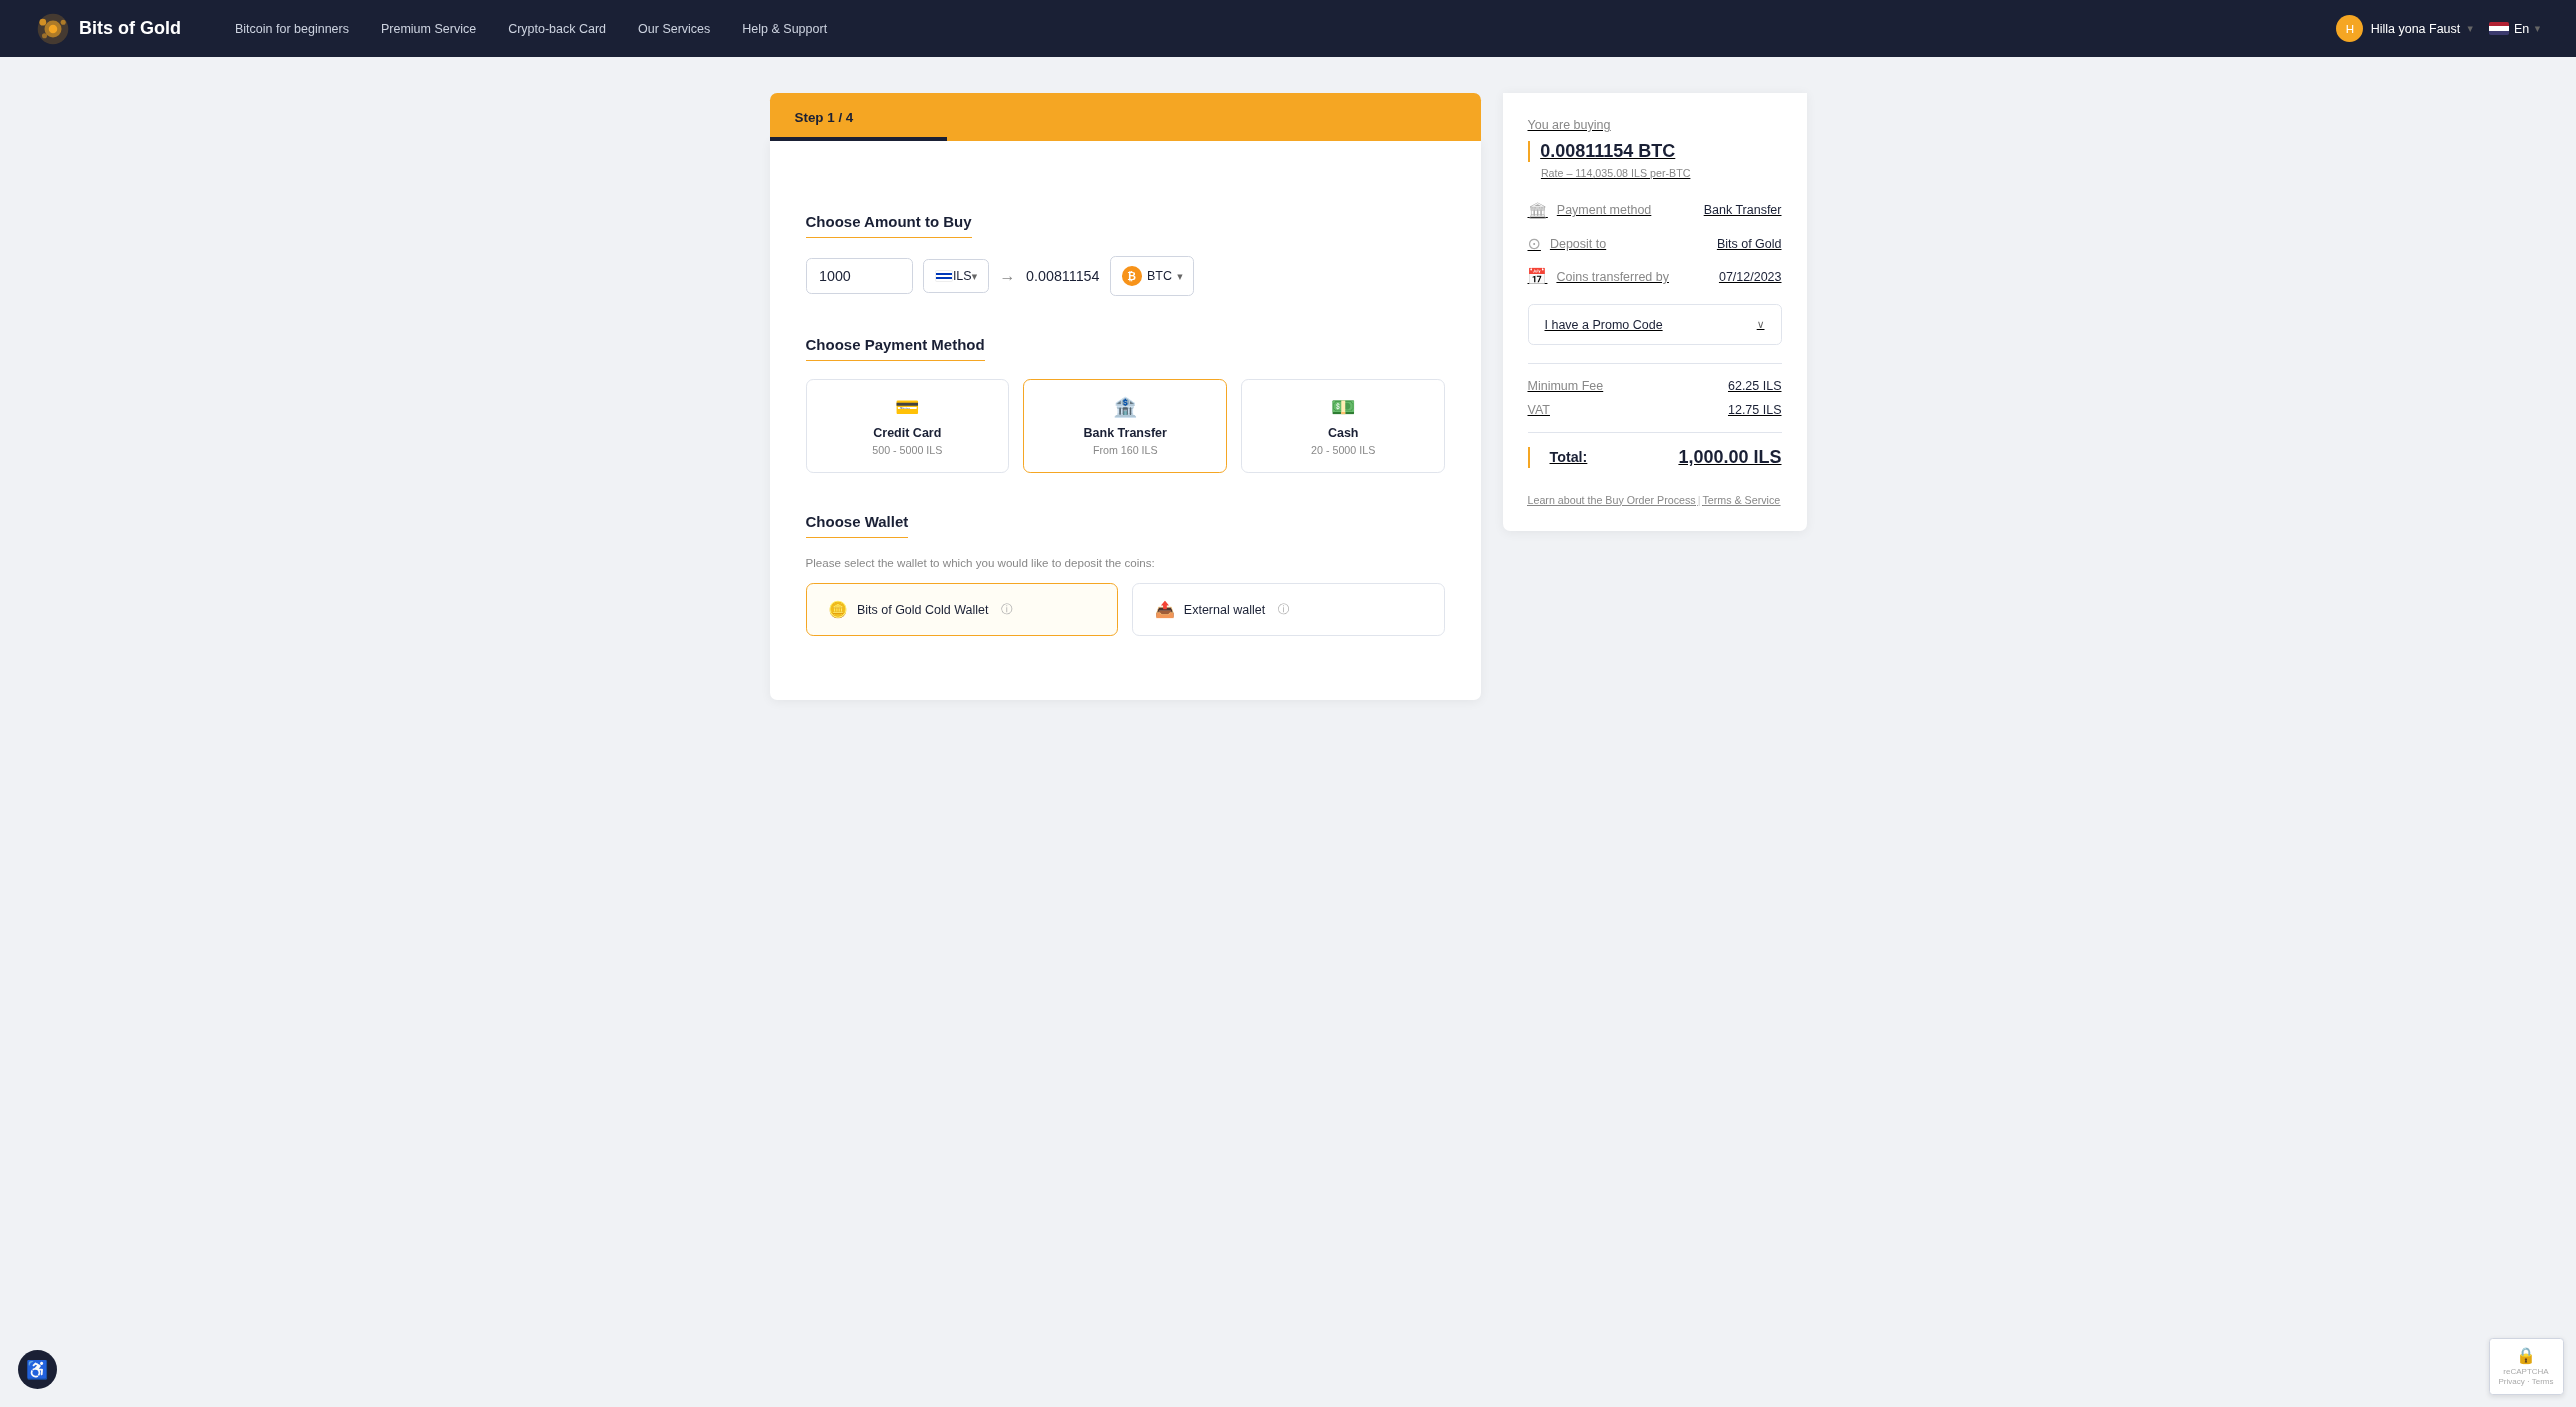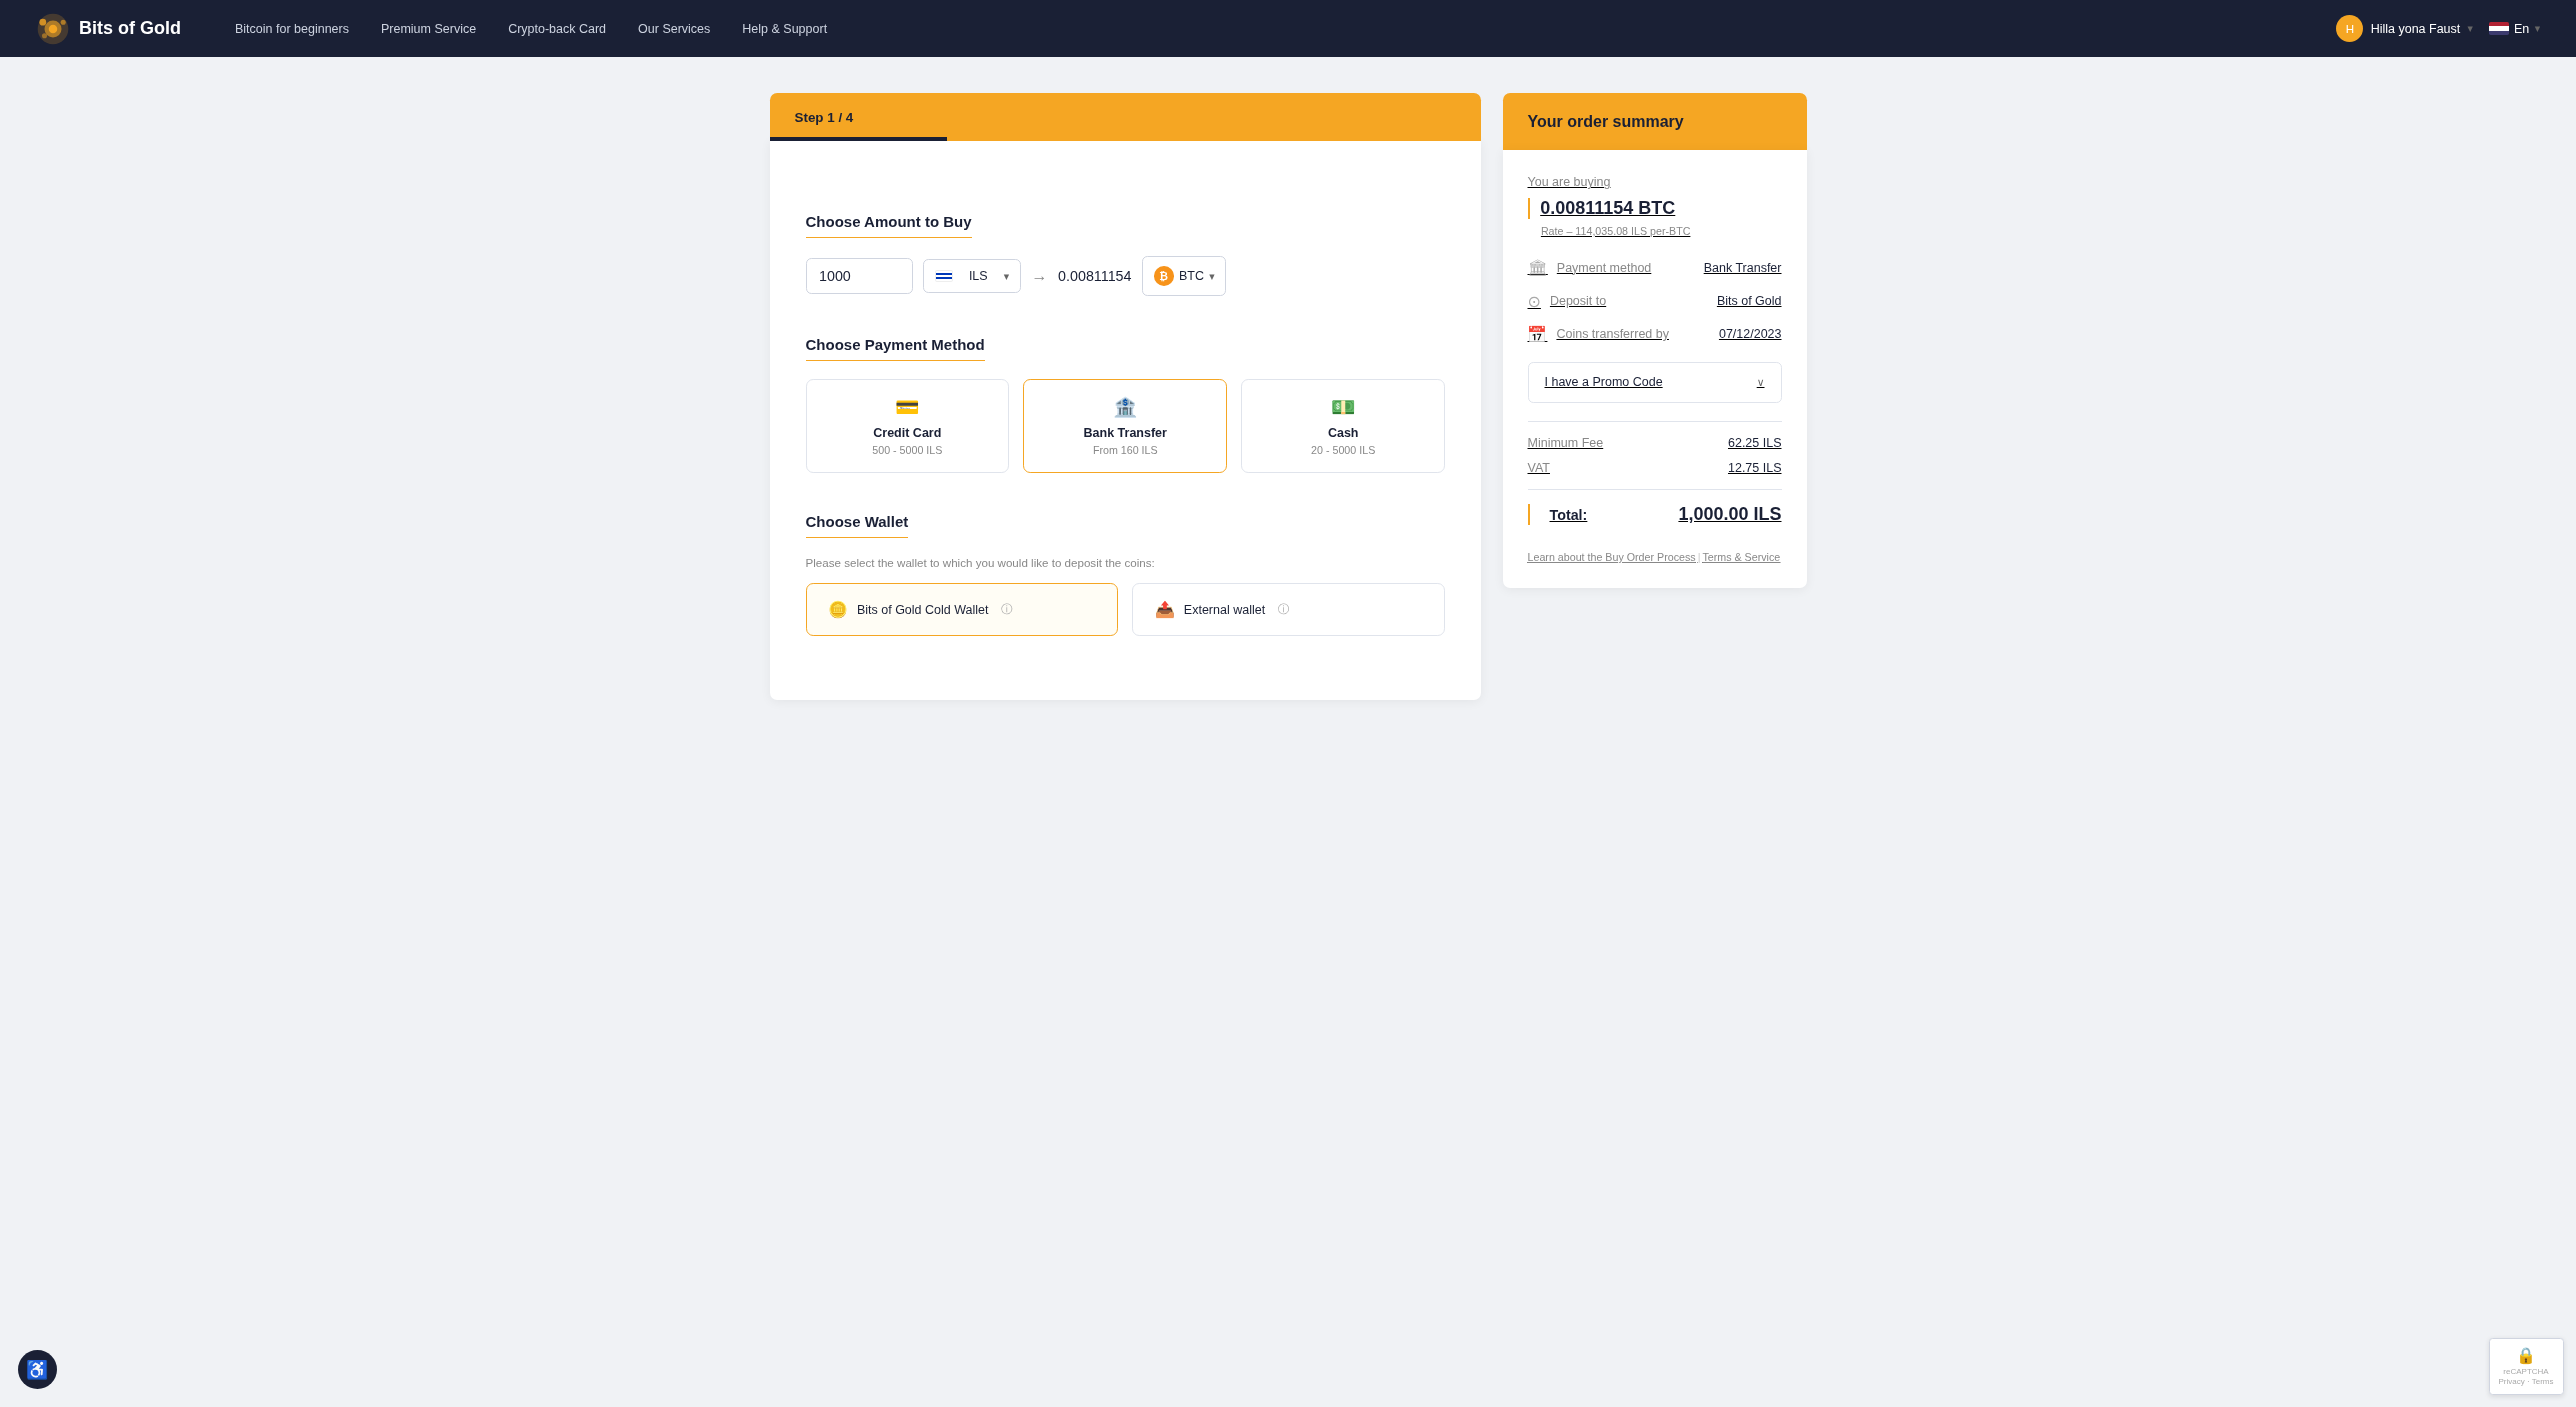--- a/index.html
+++ b/index.html
@@ -536,9 +536,6 @@
     </div>
 
     <div class="right-panel">
-      <div class="order-header">
-        <div class="order-title">Your order summary</div>
-      </div>
       <div class="order-body">
         <div class="you-are-buying">You are buying</div>
         <div class="btc-amount-large">0.00811154 BTC</div>

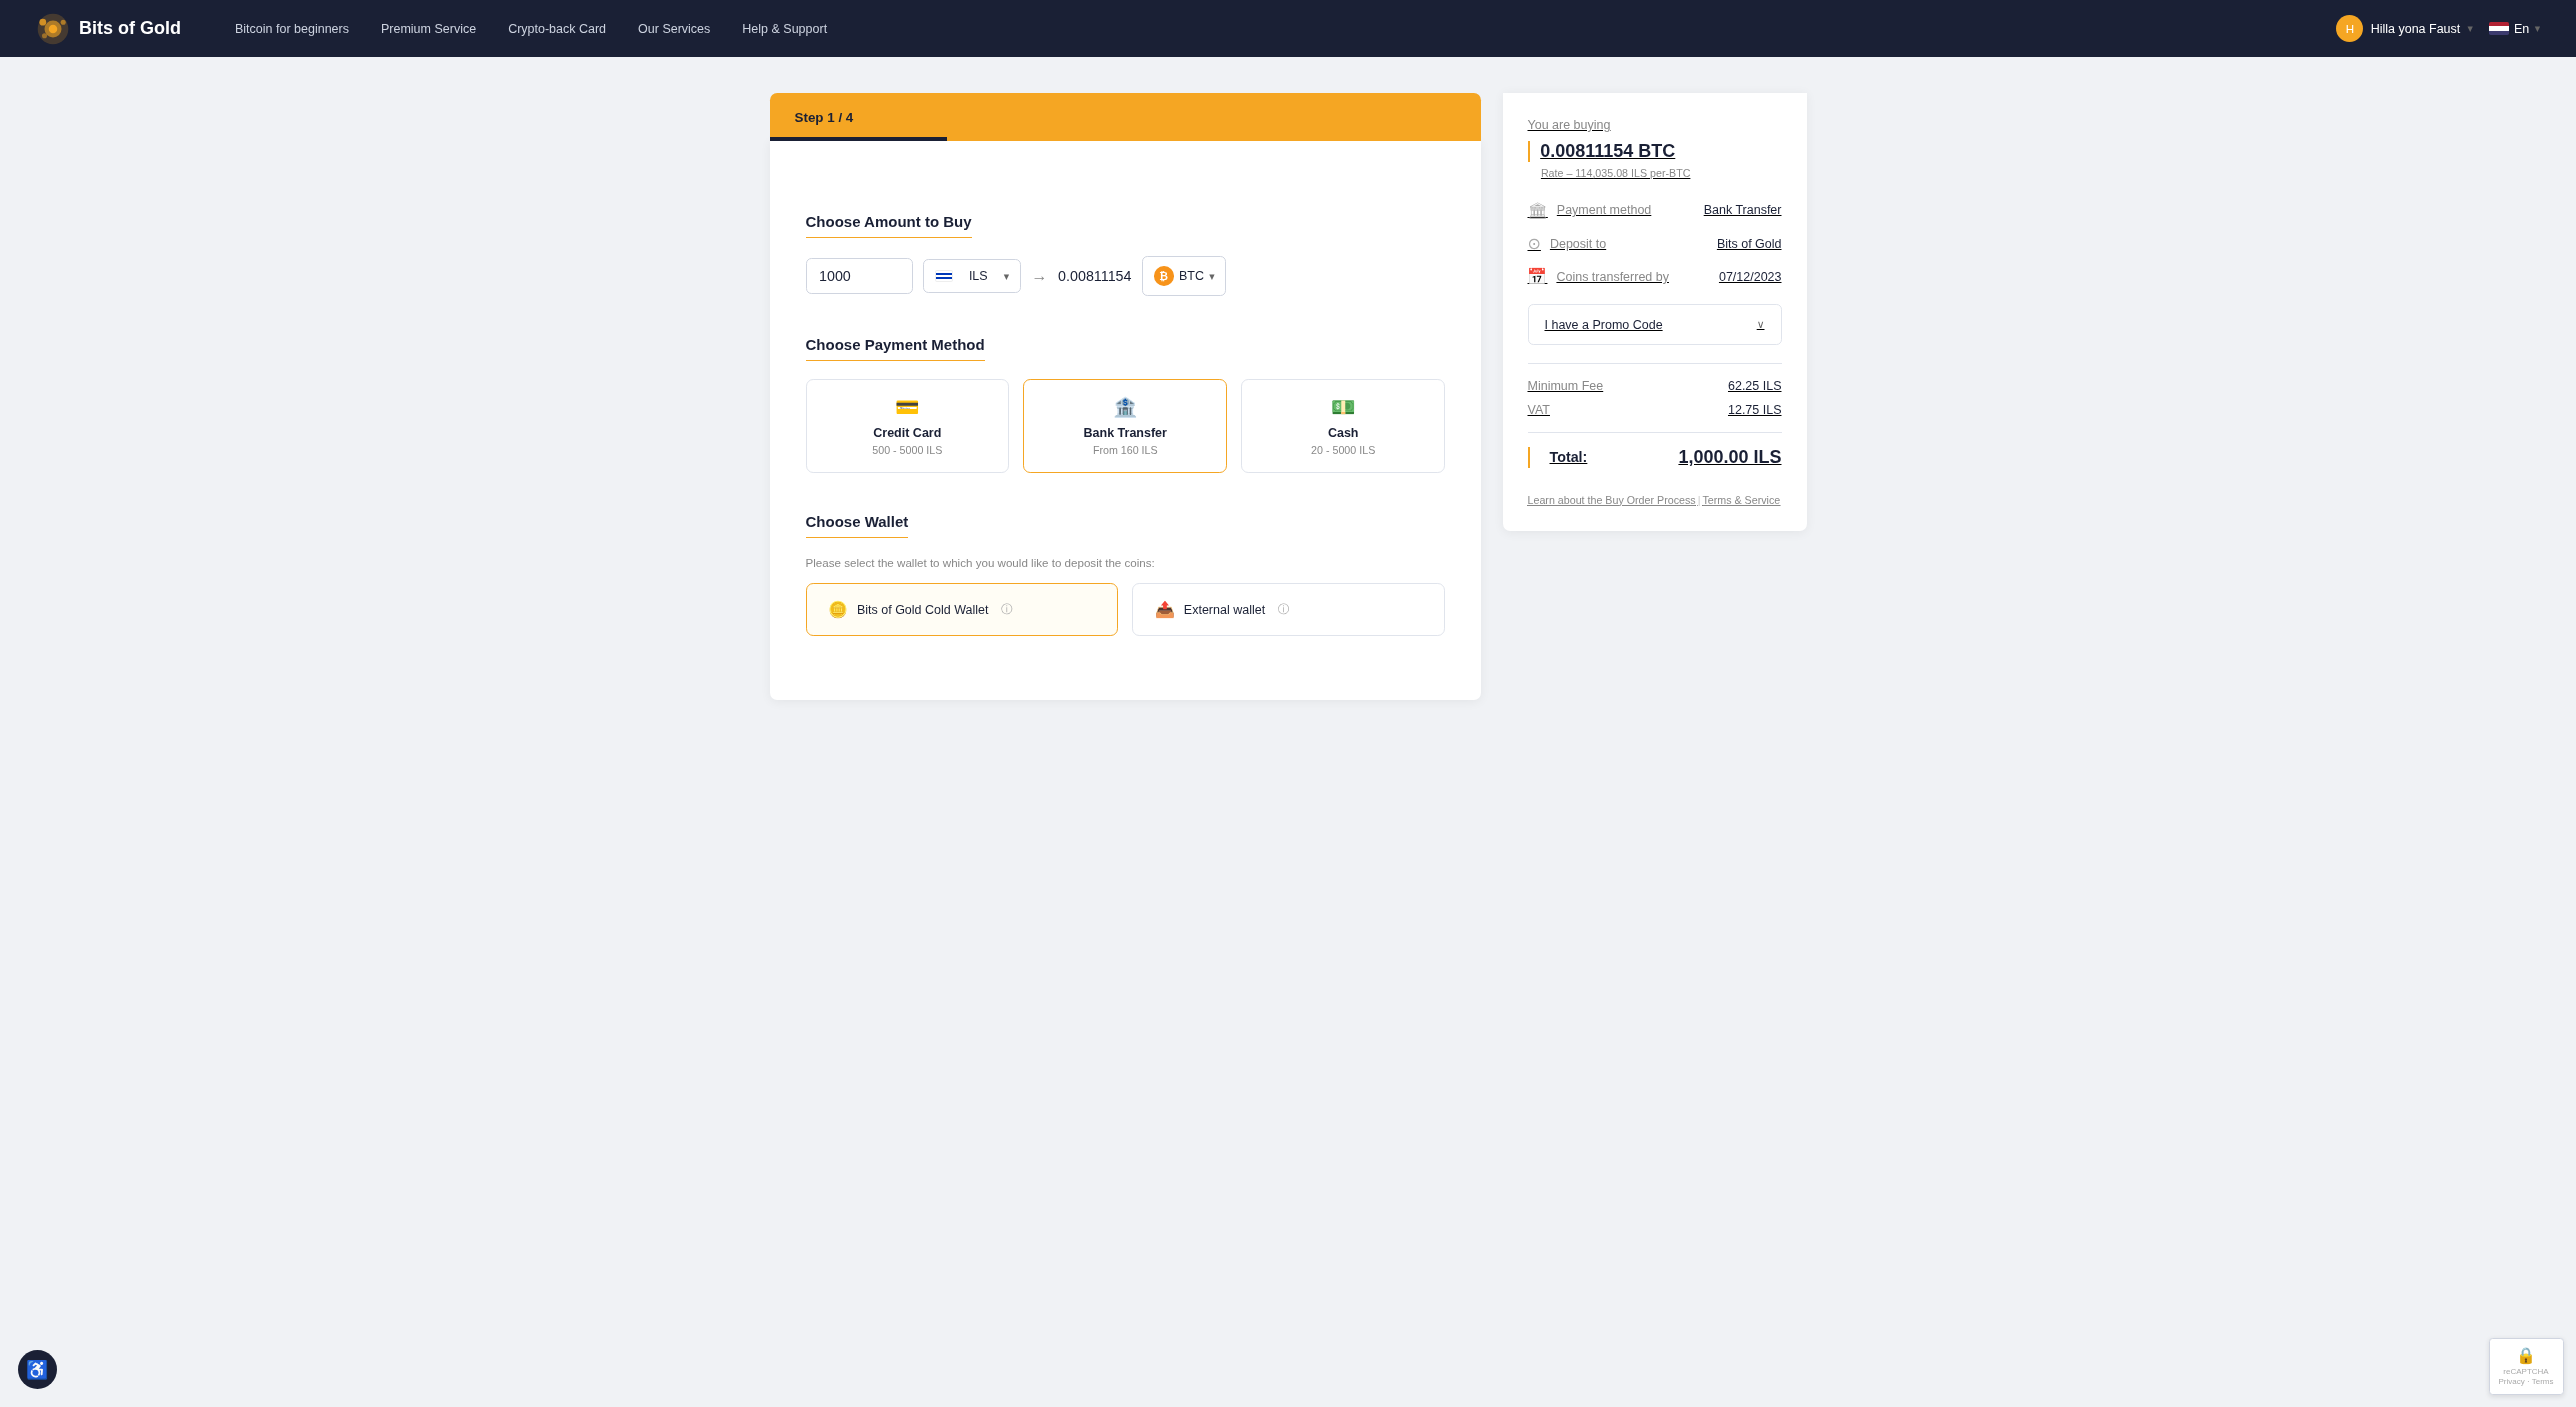--- a/index.html
+++ b/index.html
@@ -172,7 +172,7 @@
     .currency-select {
       display: flex;
       align-items: center;
-      gap: 16px;
+      gap: 0;
       border: 0.9px solid #d0d5e0;
       border-radius: 5.4px;
       padding: 9px 10.7px;

